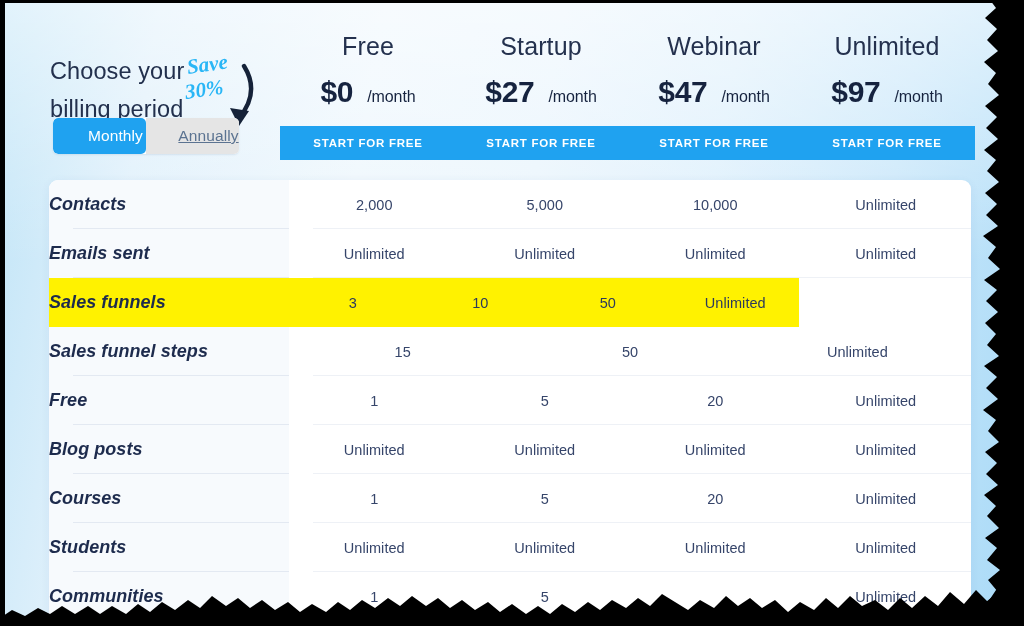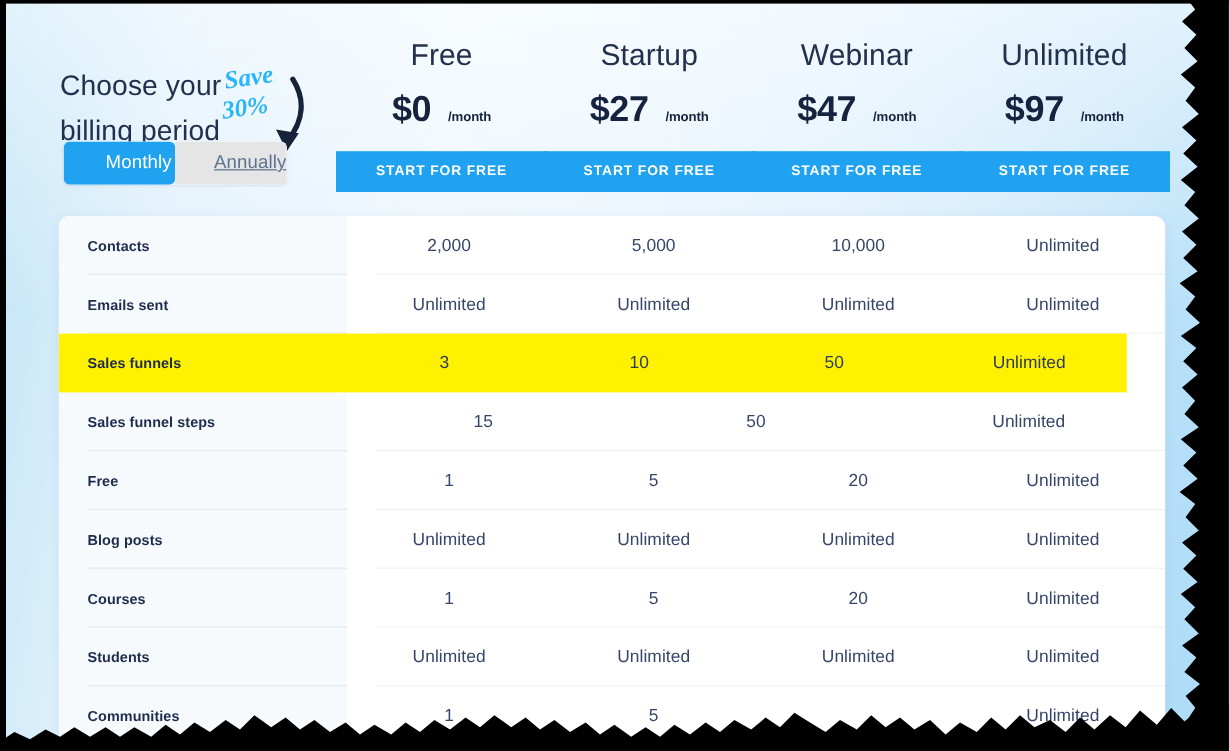--- a/index.html
+++ b/index.html
@@ -131,8 +131,8 @@
     letter-spacing: -0.3px;
   }
   .plan-price .per {
-    font-size: 11px;
-    font-weight: 700;
+    font-size: 16px;
+    font-weight: 400;
     letter-spacing: -0.1px;
     padding-left: 14px;
   }

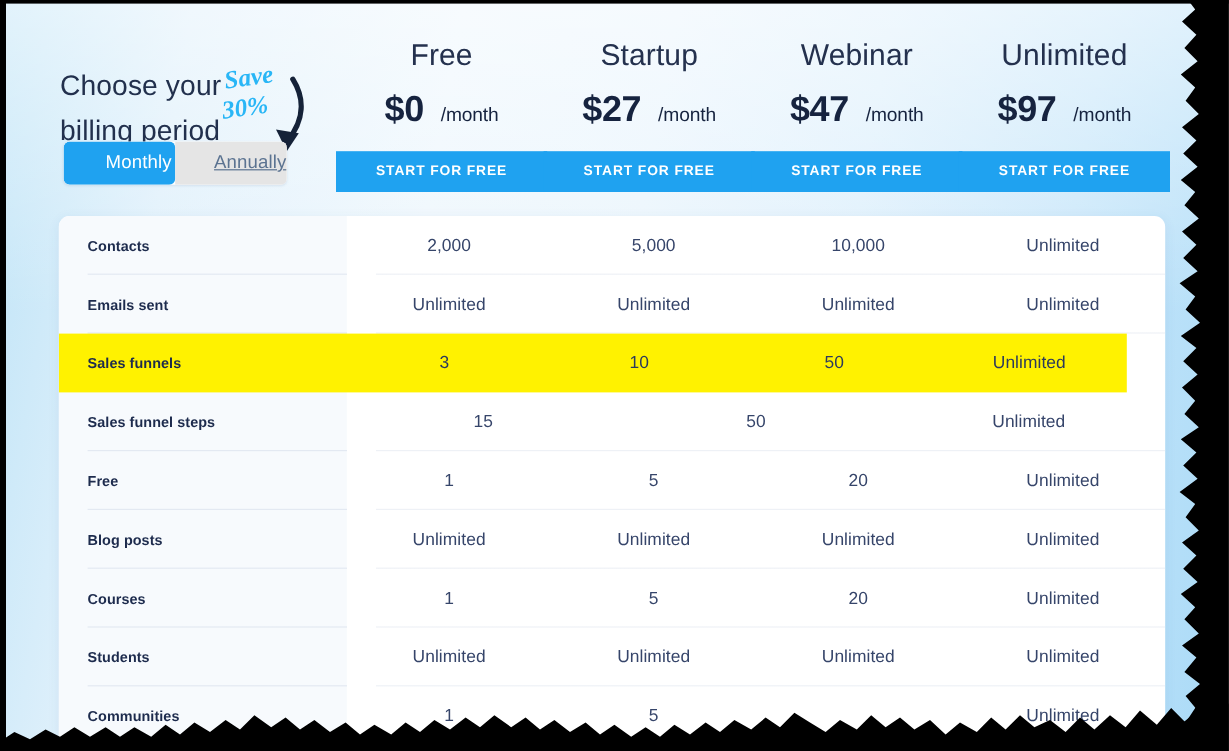--- a/index.html
+++ b/index.html
@@ -185,11 +185,11 @@
   }
   .trow .label {
     flex: 0 0 240px;
-    padding-left: 24px;
-    font-size: 12px;
+    font-size: 18px;
     font-weight: 700;
     color: #1d2b4d;
     letter-spacing: 0.05px;
+    font-style: italic;
   }
   .trow .cell {
     flex: 1 1 0;

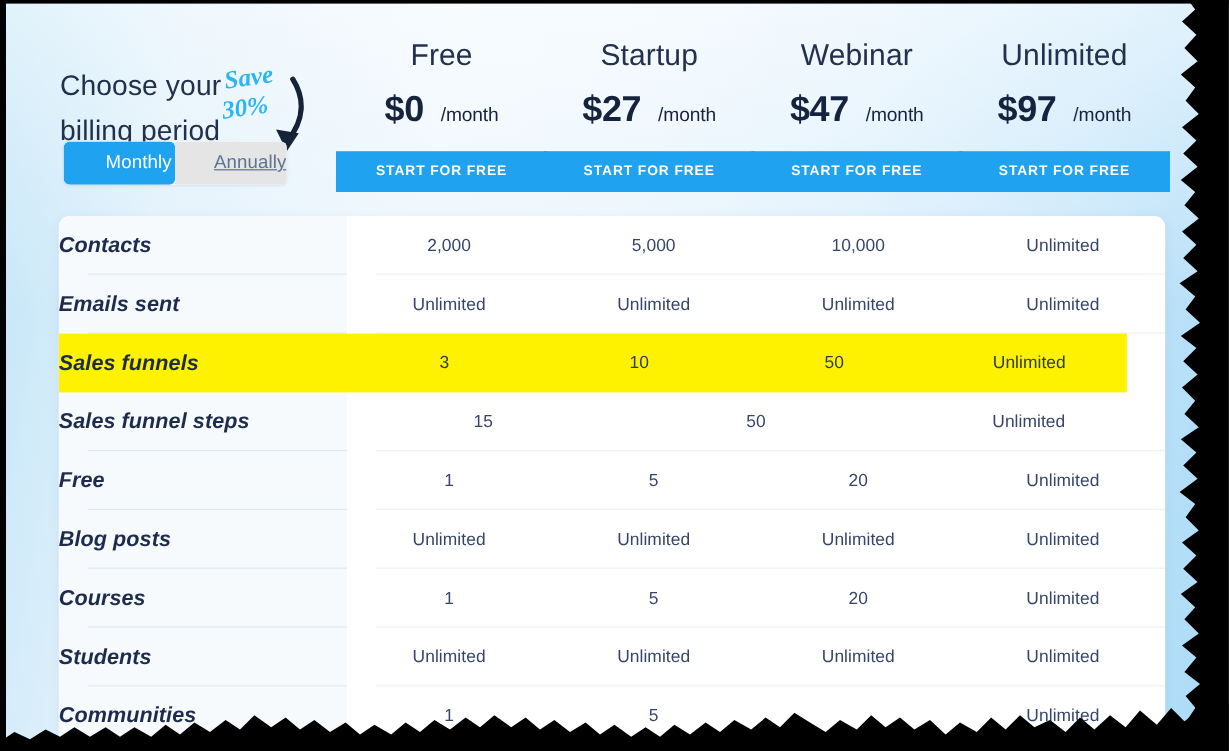--- a/index.html
+++ b/index.html
@@ -215,7 +215,7 @@
   .trow.highlight {
     background: #fff200;
     z-index: 2;
-    width: 890px;
+    width: 750px;
   }
   .trow.highlight .label { color: #1d2b4d; }
   .trow.highlight .cell  { color: #2c3a5c; }

